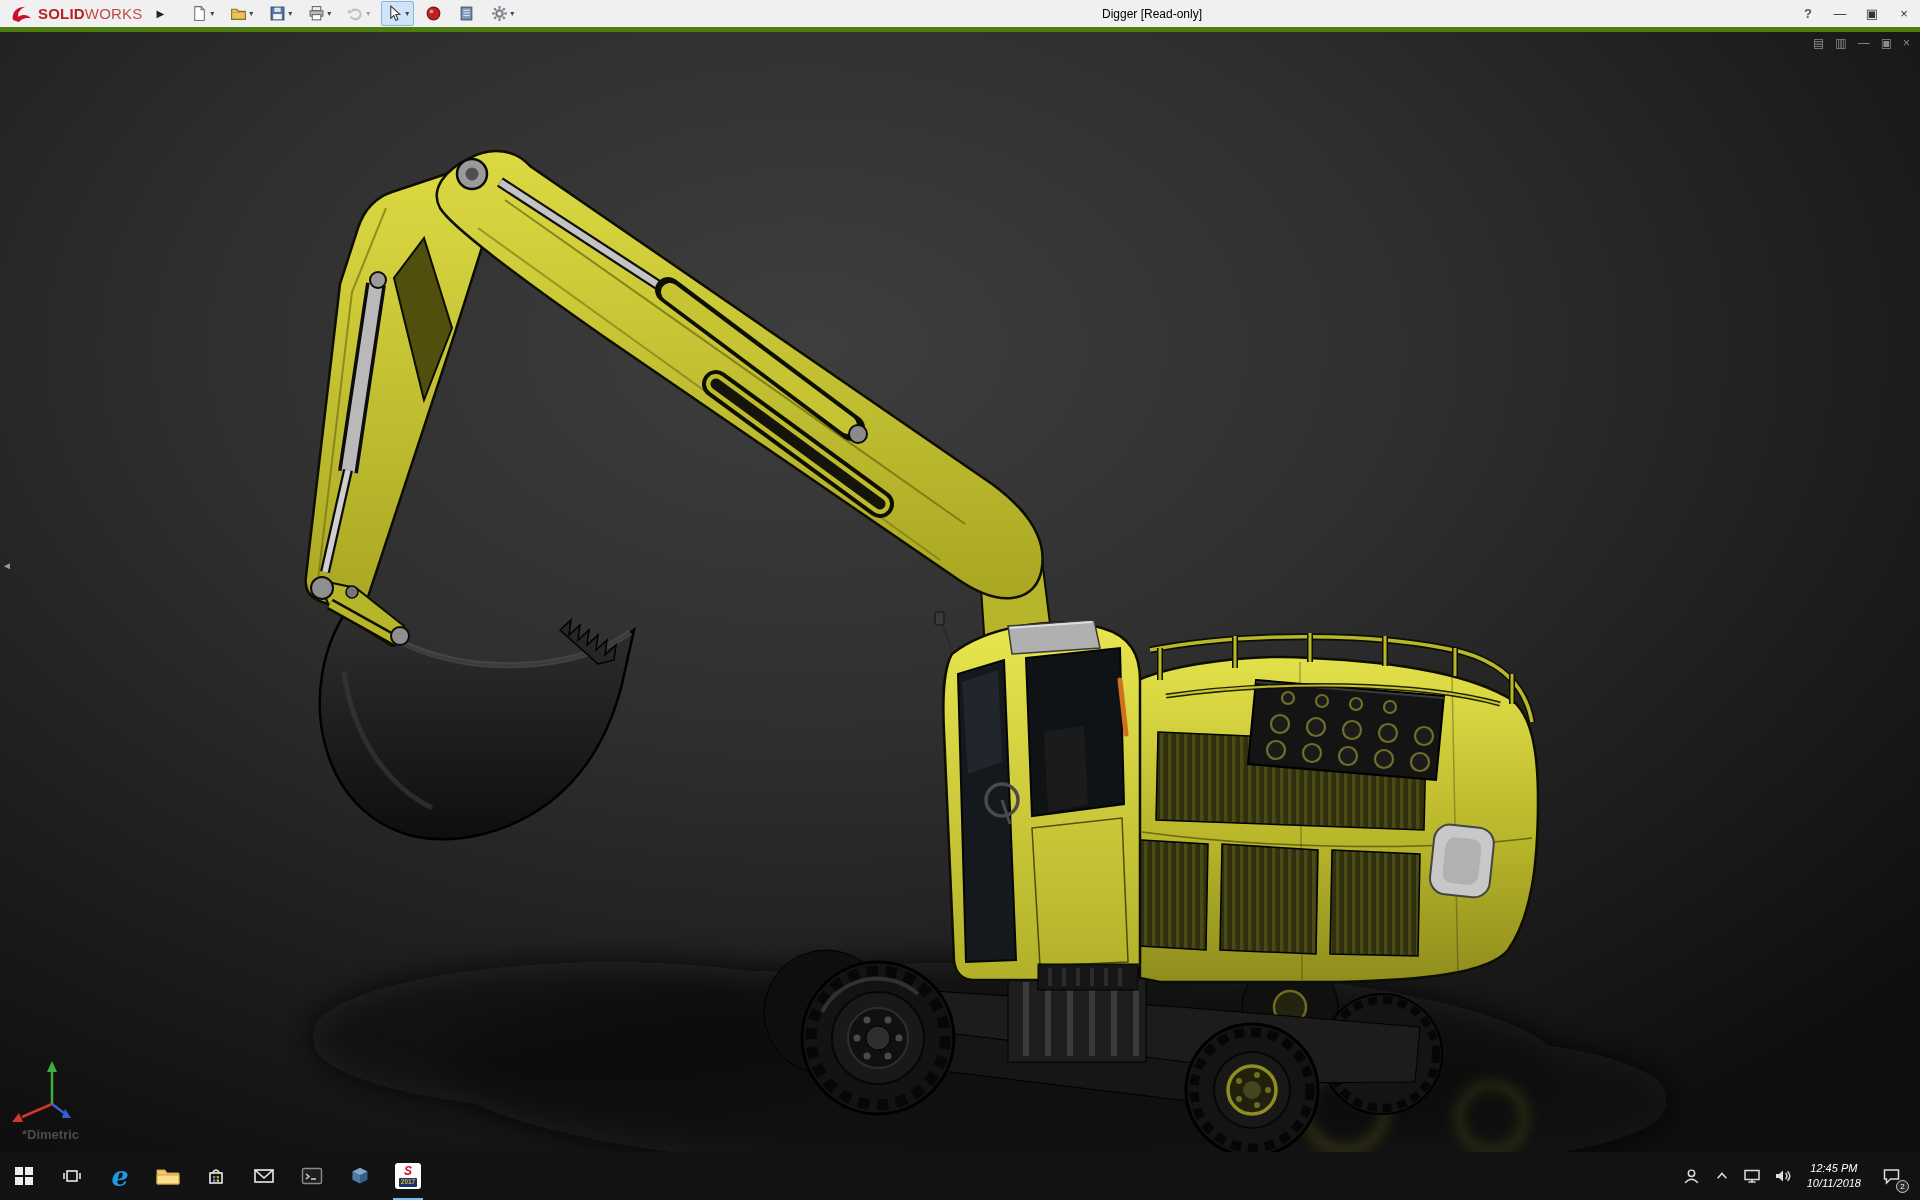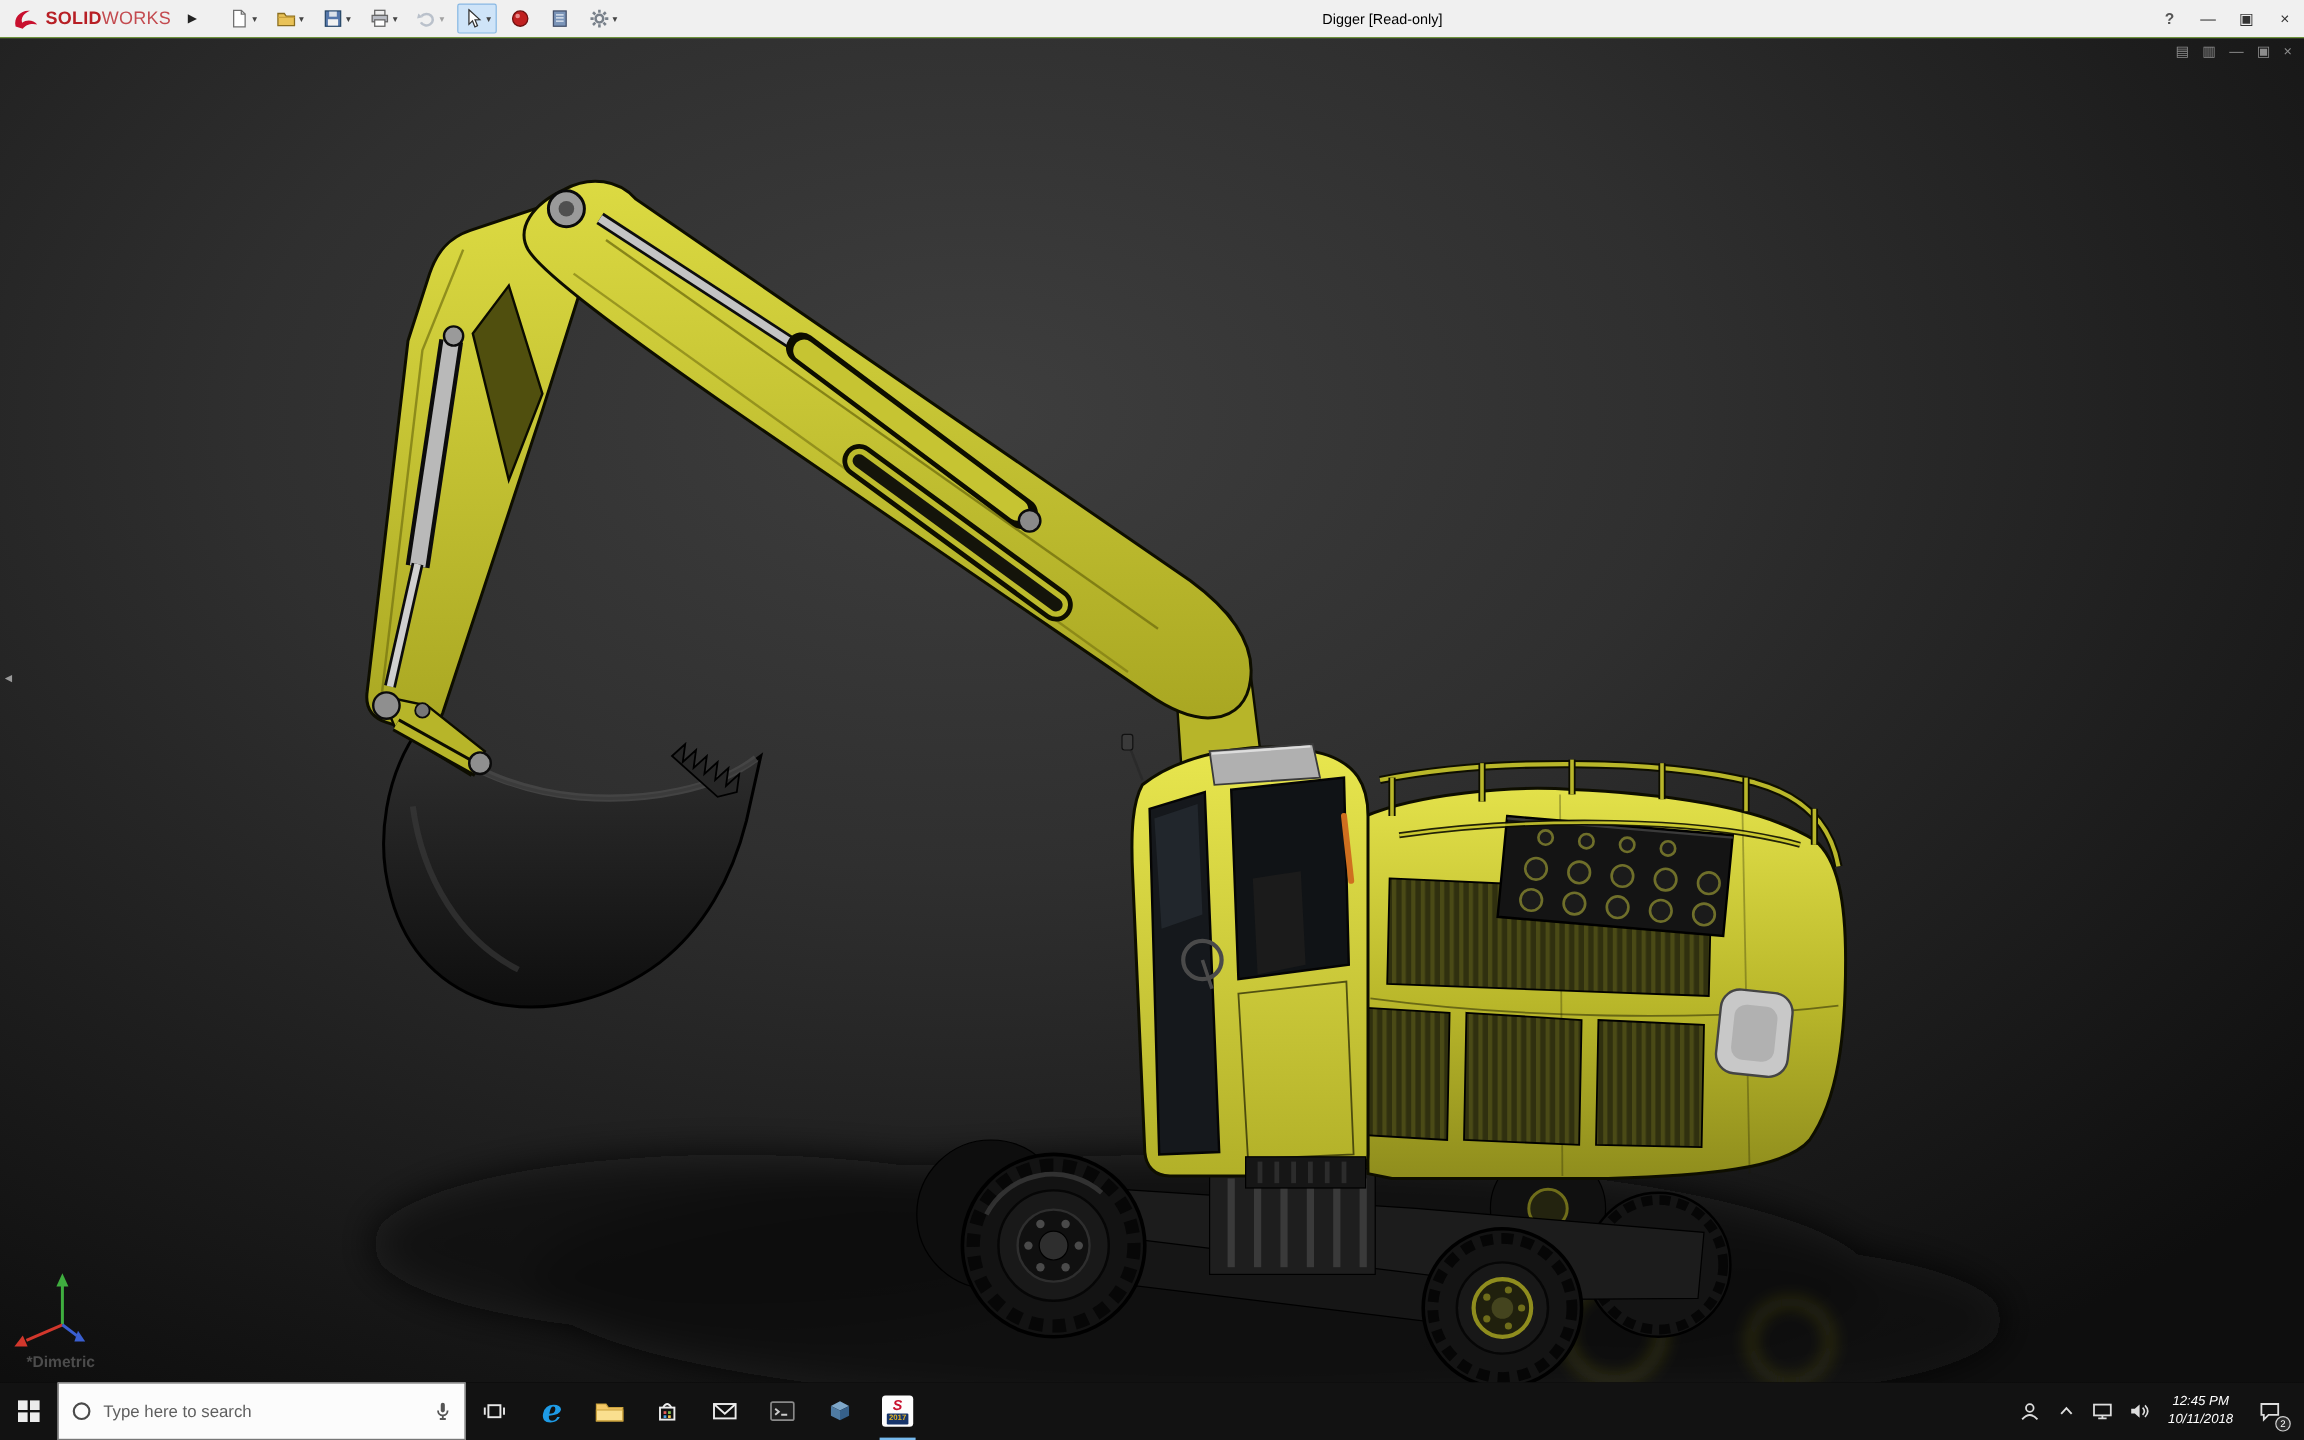--- a/index.html
+++ b/index.html
@@ -8,7 +8,7 @@
 
   
   .titlebar { position:absolute; top:0; left:0; width:1920px; height:32px;
-    background:#f0f0f0; display:flex; align-items:center; border-bottom:1px solid #4d7c0f; }
+    background:#f0f0f0; display:flex; align-items:center; border-bottom:5px solid #4d7c0f; }
   .logo-wrap { display:flex; align-items:center; gap:4px; padding:0 6px 0 10px; }
   .wordmark { font-size:15px; letter-spacing:.2px; color:#b71f25; }
   .wordmark .solid { font-weight:700; }

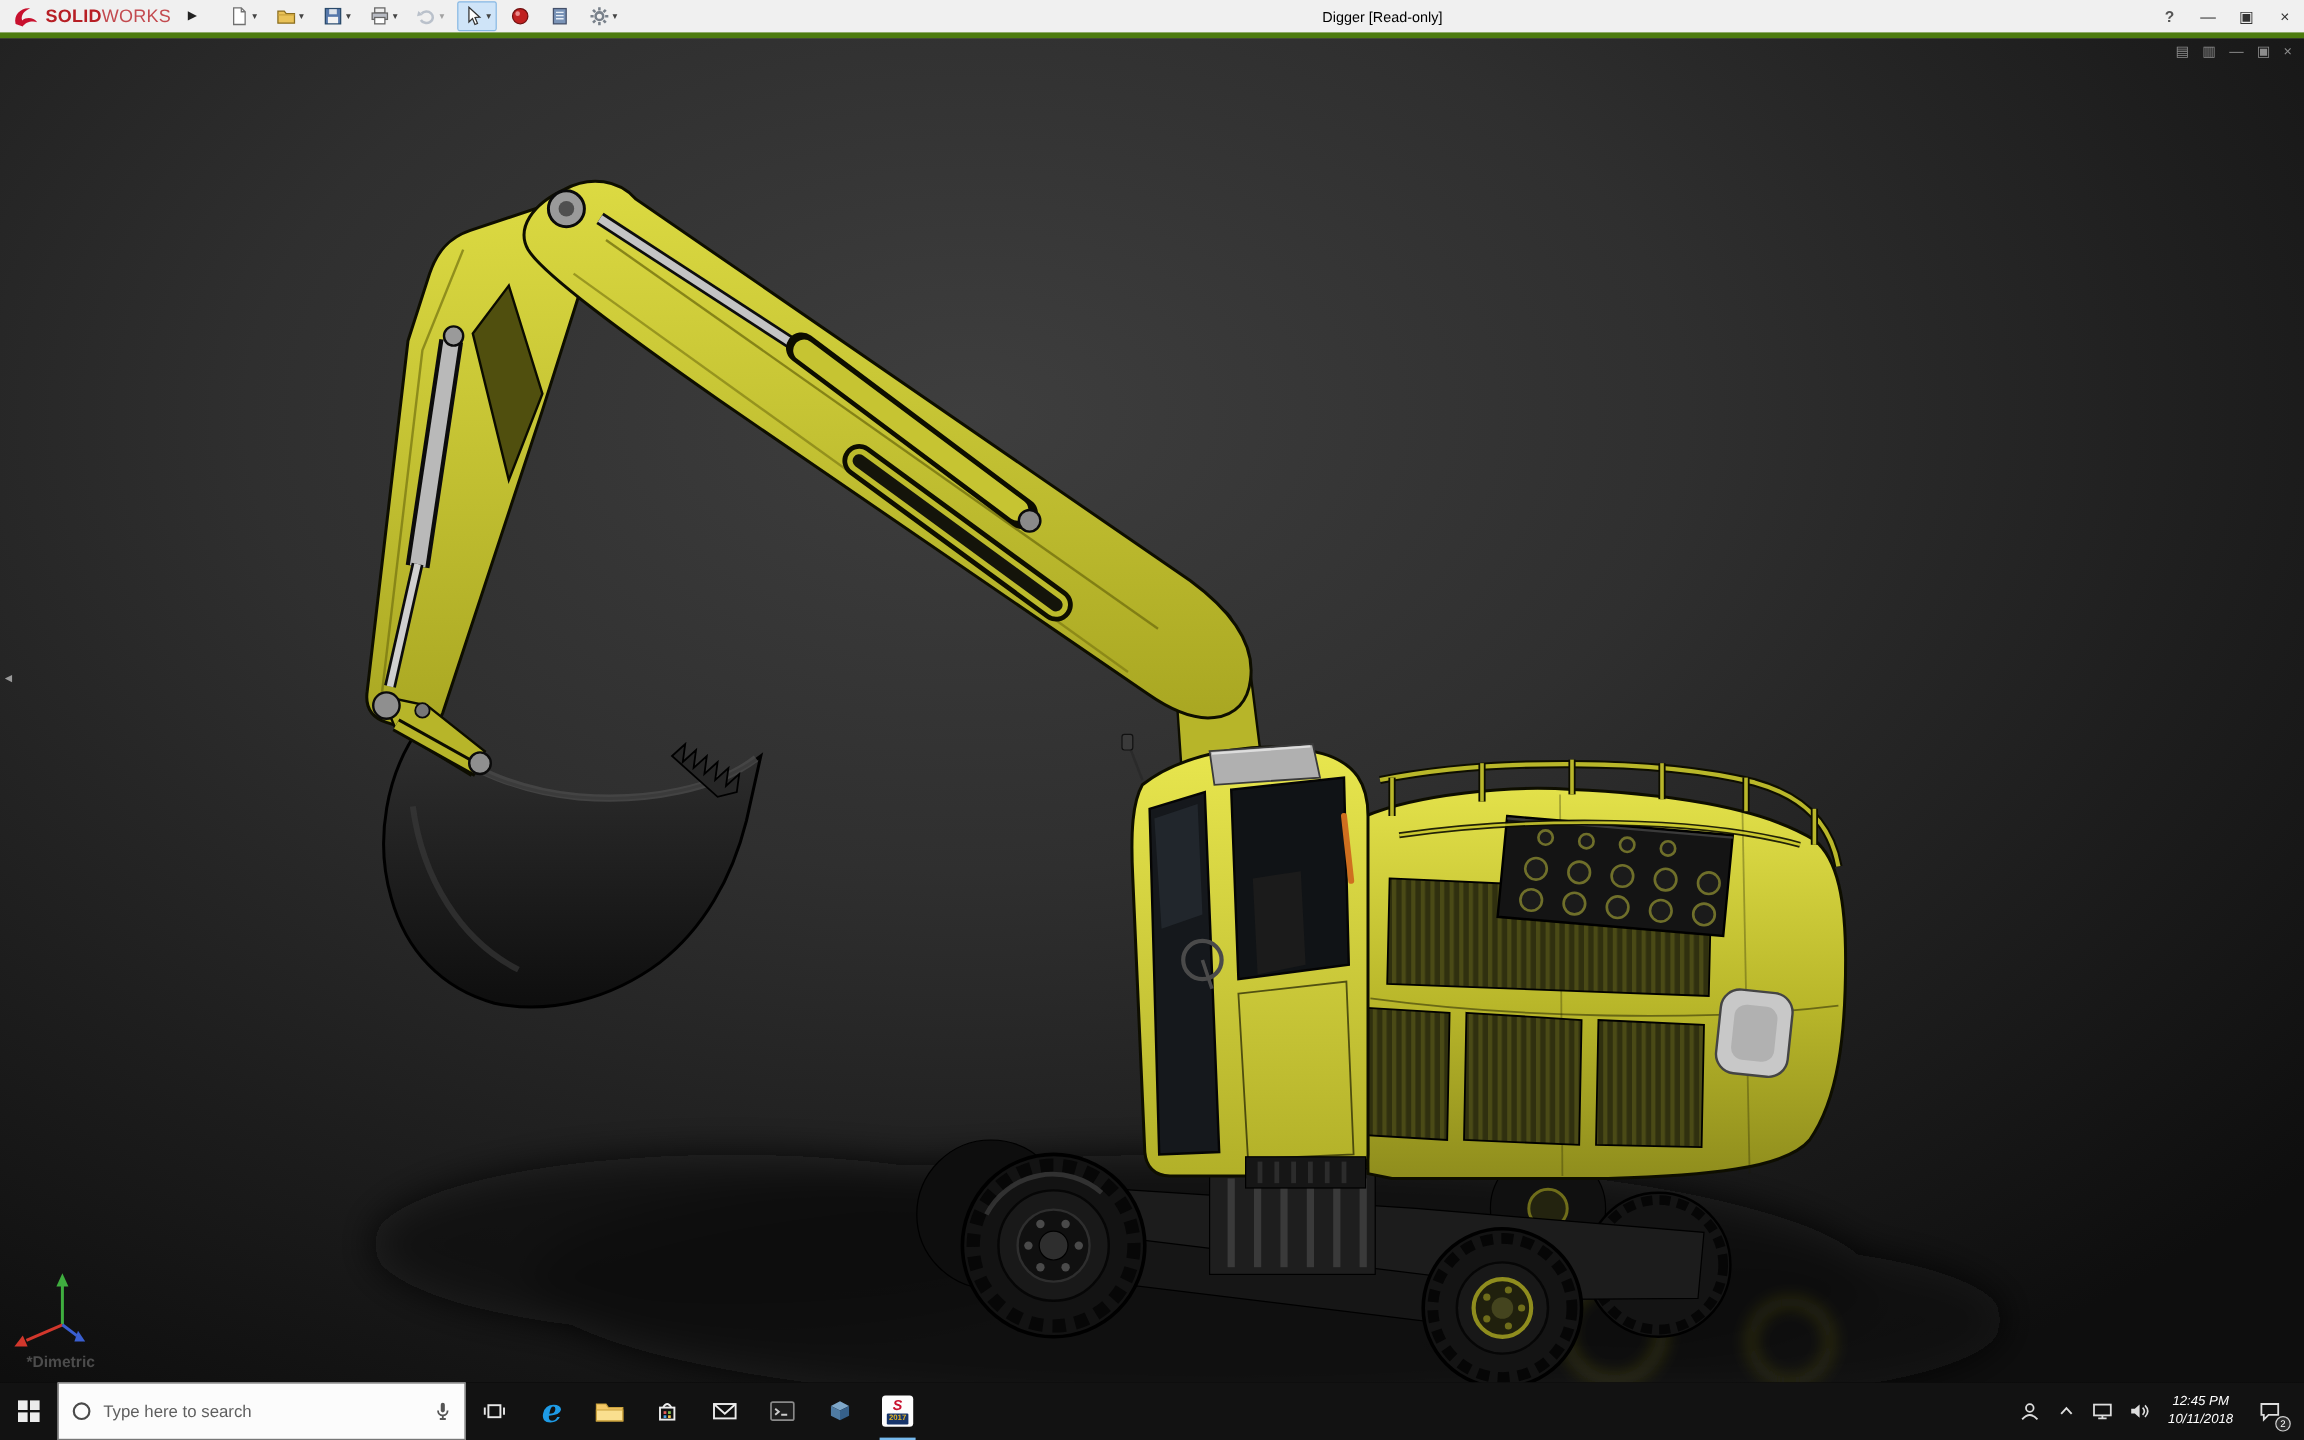--- a/index.html
+++ b/index.html
@@ -452,18 +452,6 @@
       </span>
   </div>
 
-  <div class="search">
-    <svg width="18" height="18" viewBox="0 0 18 18">
-      <circle cx="9" cy="9" r="6.5" fill="none" stroke="#4a4a4a" stroke-width="1.8"></circle>
-    </svg>
-    <input class="search-input" placeholder="Type here to search" style="">
-    <svg width="16" height="18" viewBox="0 0 16 18">
-      <rect x="6.3" y="2" width="3.4" height="8" rx="1.7" fill="#555"></rect>
-      <path d="M4 8.5 a4 4 0 0 0 8 0" fill="none" stroke="#555" stroke-width="1.5"></path>
-      <line x1="8" y1="13" x2="8" y2="15.5" stroke="#555" stroke-width="1.5"></line>
-      <line x1="5.5" y1="15.5" x2="10.5" y2="15.5" stroke="#555" stroke-width="1.5"></line>
-    </svg>
-  </div>
 
   <div class="tb-app">
     <svg width="20" height="20" viewBox="0 0 20 20">

